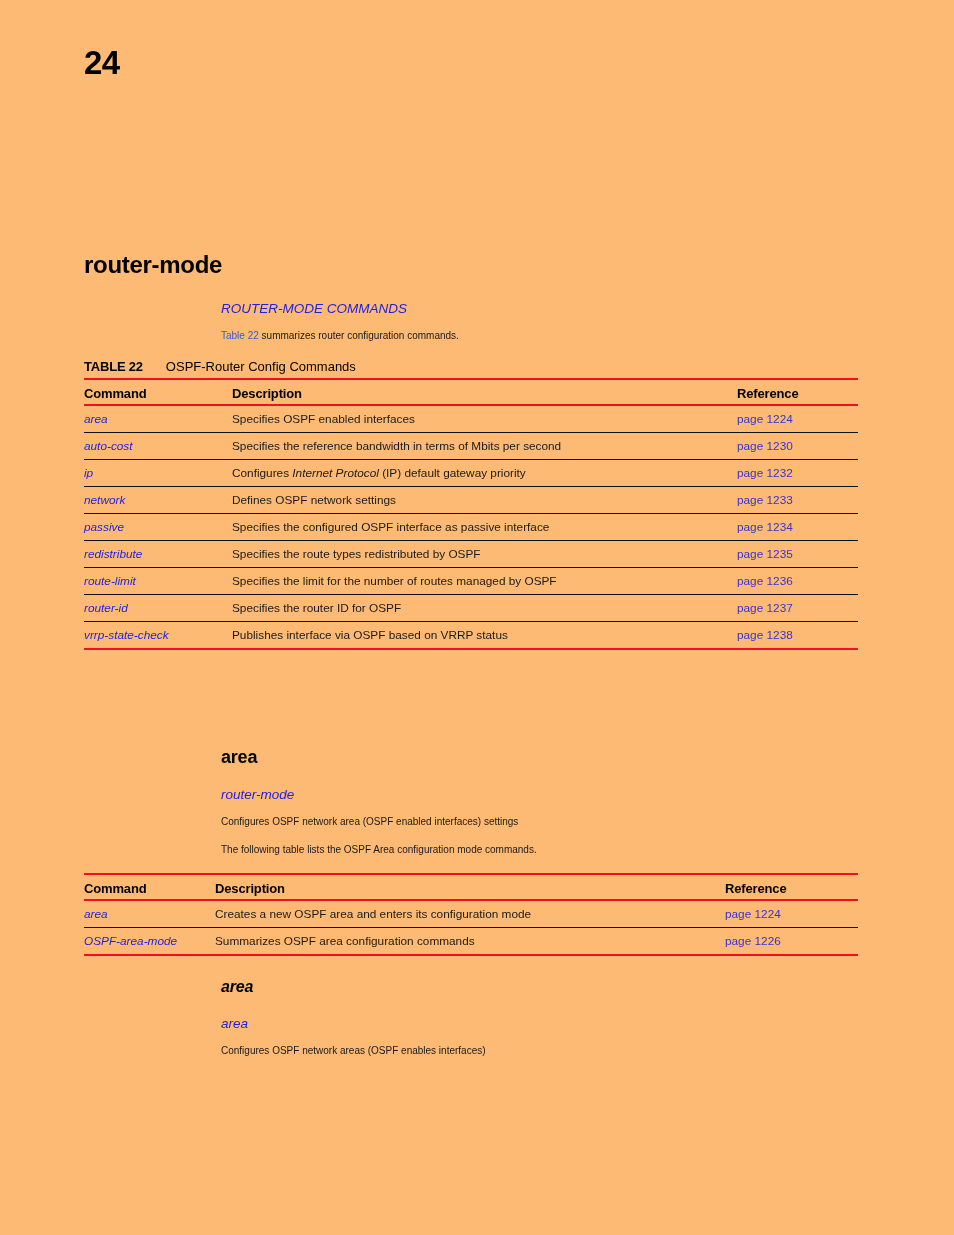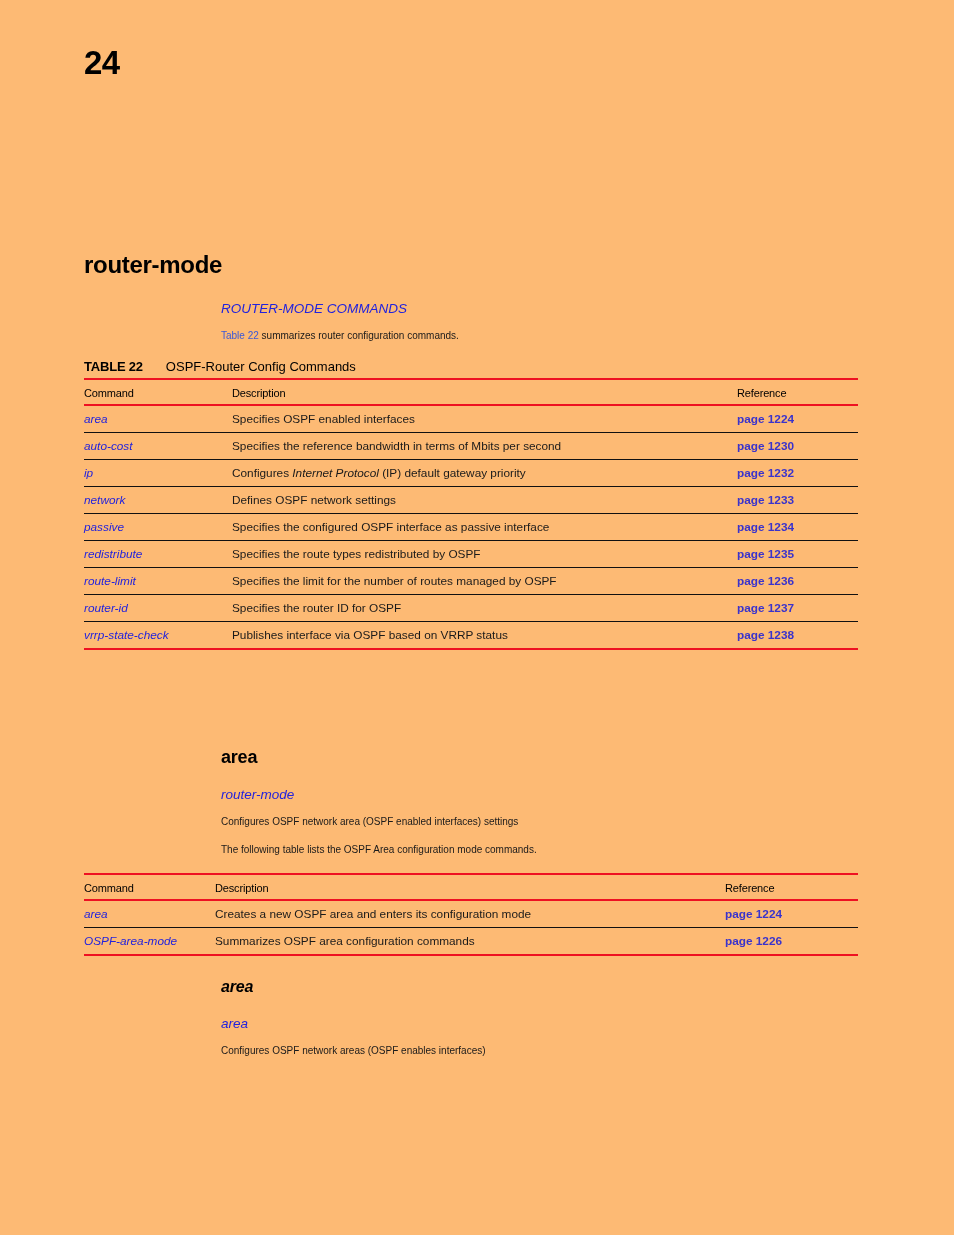--- a/index.html
+++ b/index.html
@@ -103,8 +103,8 @@
     padding: 0;
   }
   .cmd-table thead th {
-    font-size: 11px;
-    font-weight: normal;
+    font-size: 13px;
+    font-weight: bold;
     color: #000;
     letter-spacing: -0.15px;
     height: 22px;

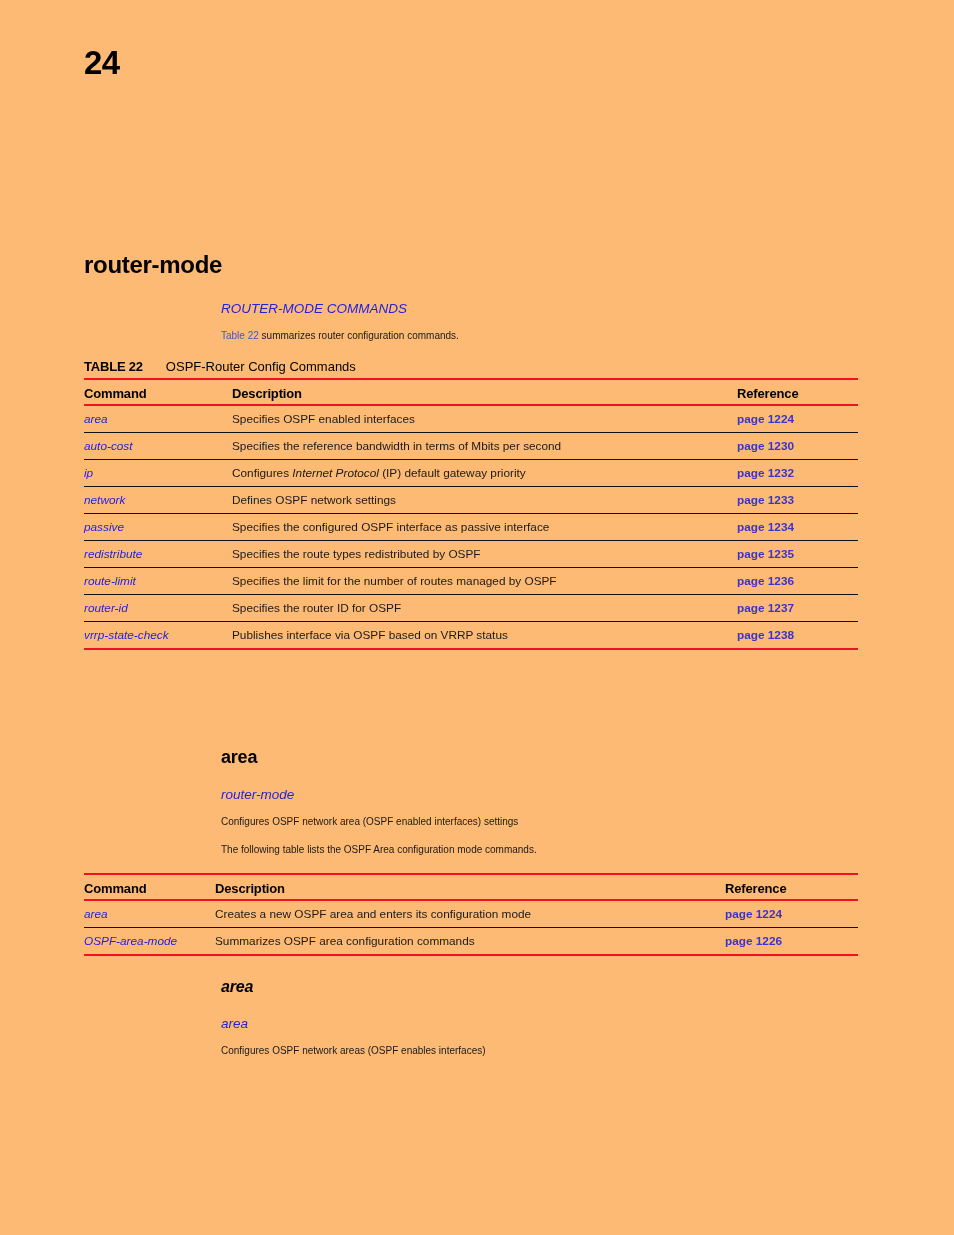--- a/index.html
+++ b/index.html
@@ -128,7 +128,6 @@
   }
   .cmd-table td.col-ref {
     color: #3a33cc;
-    font-weight: bold;
   }
 
   

